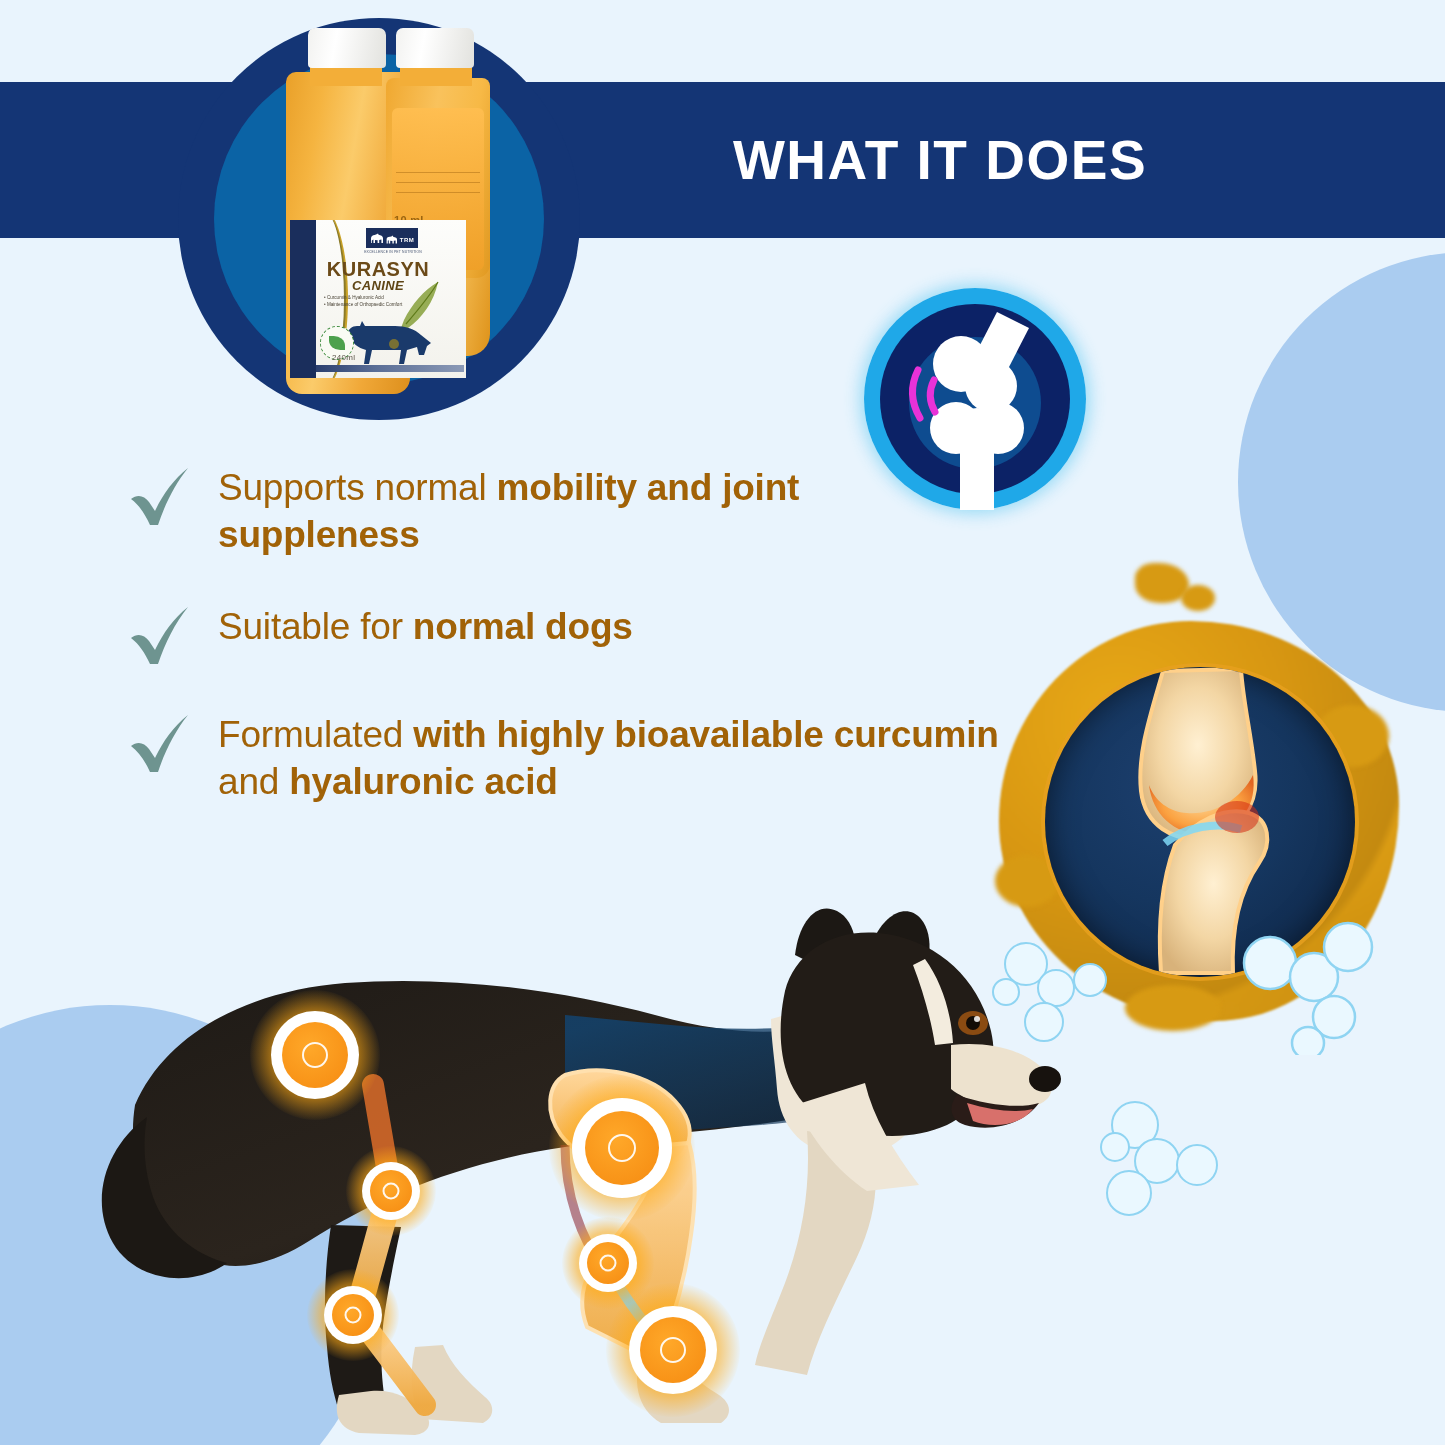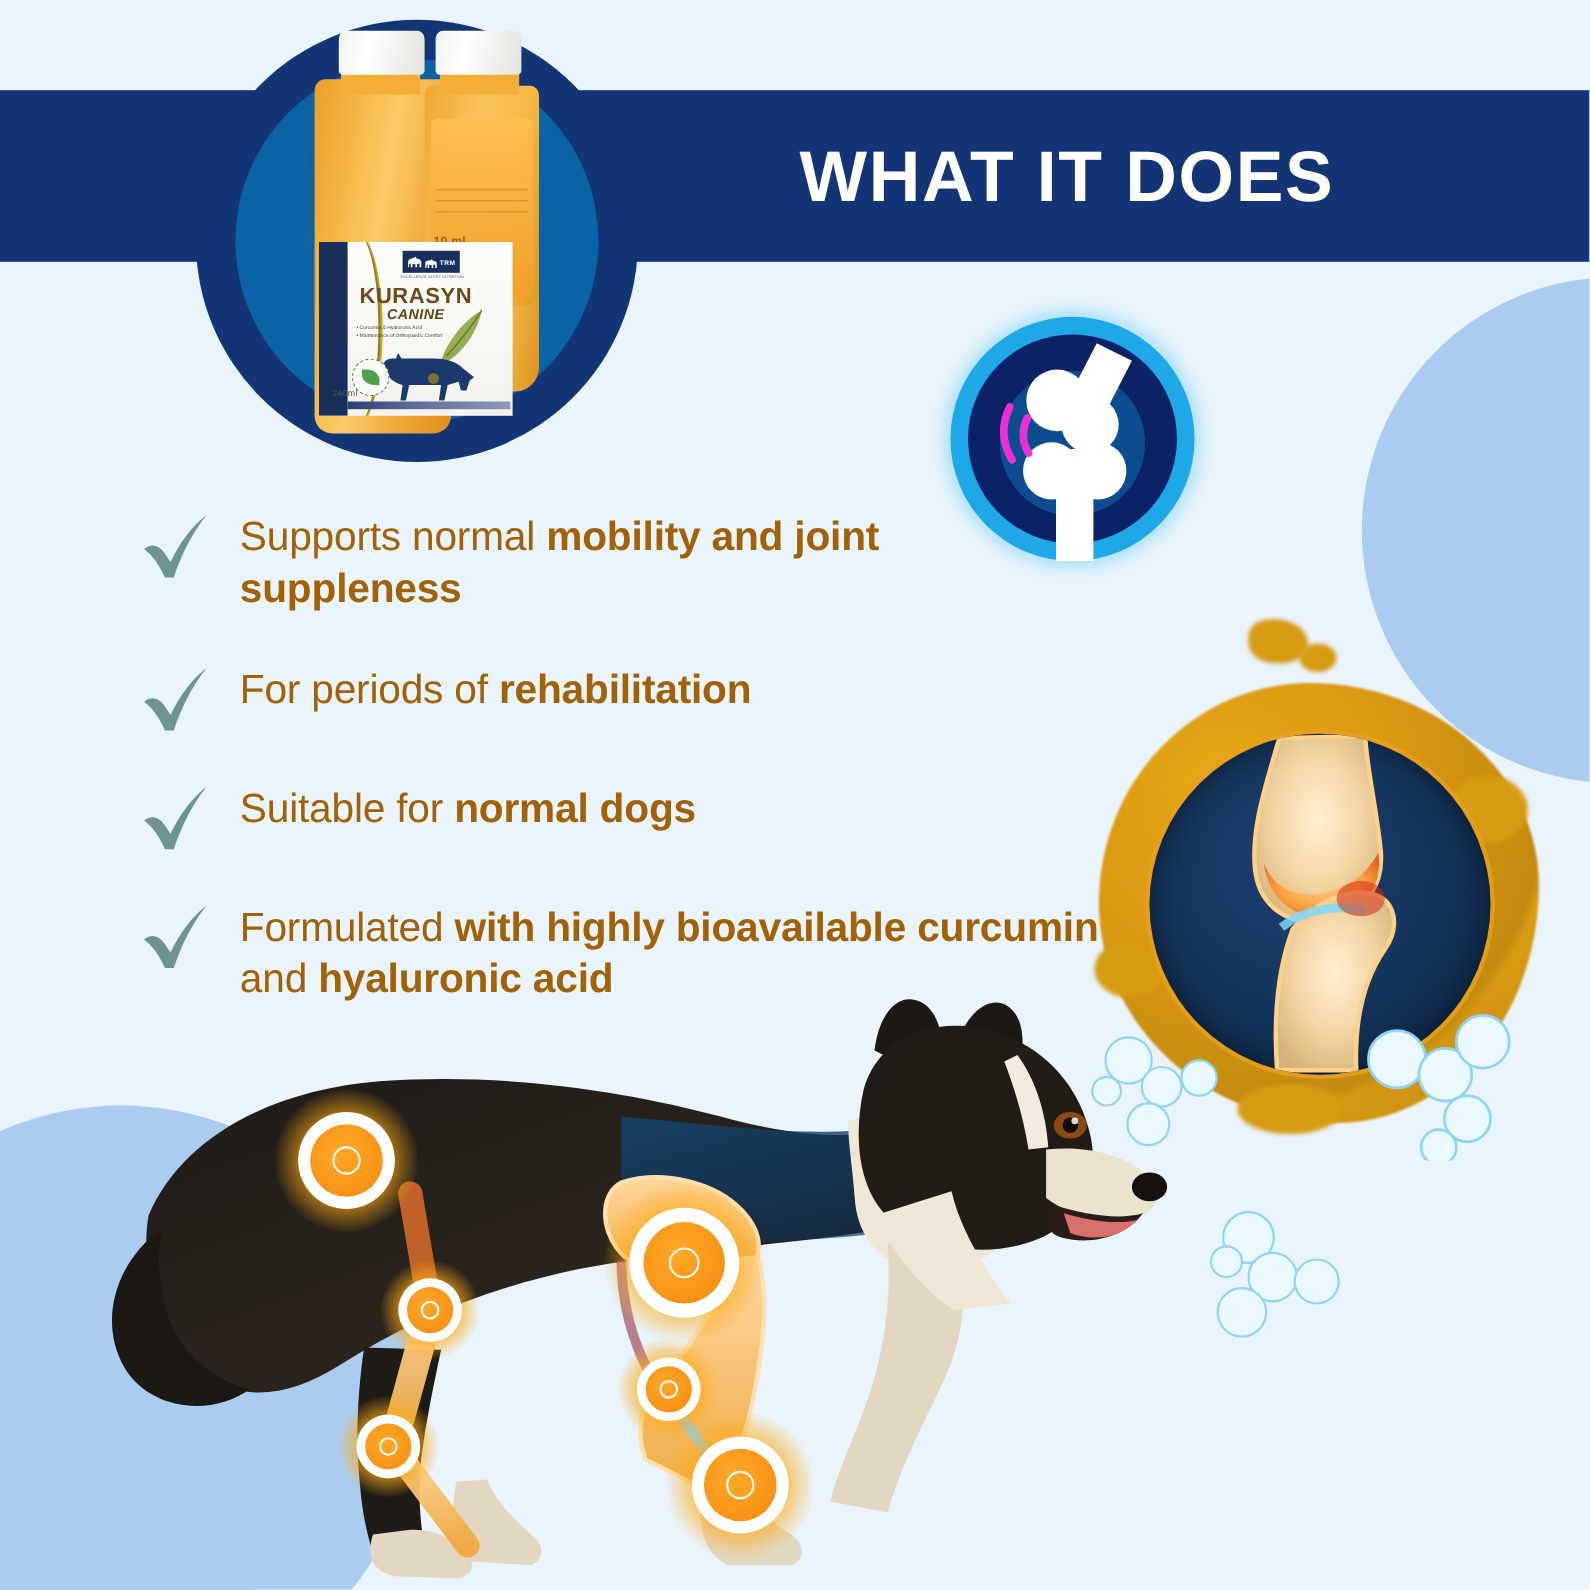--- a/index.html
+++ b/index.html
@@ -31,11 +31,11 @@
     background:#143575;
   }
   .header-title {
-    position:absolute; left:590px; top:82px;
+    position:absolute; left:560px; top:82px;
     width:760px; height:156px;
     display:flex; align-items:center; justify-content:center;
     color:#FFFFFF;
-    font-size:65px; font-weight:bold;
+    font-size:55px; font-weight:bold;
     letter-spacing:1.5px;
     z-index:7;
   }

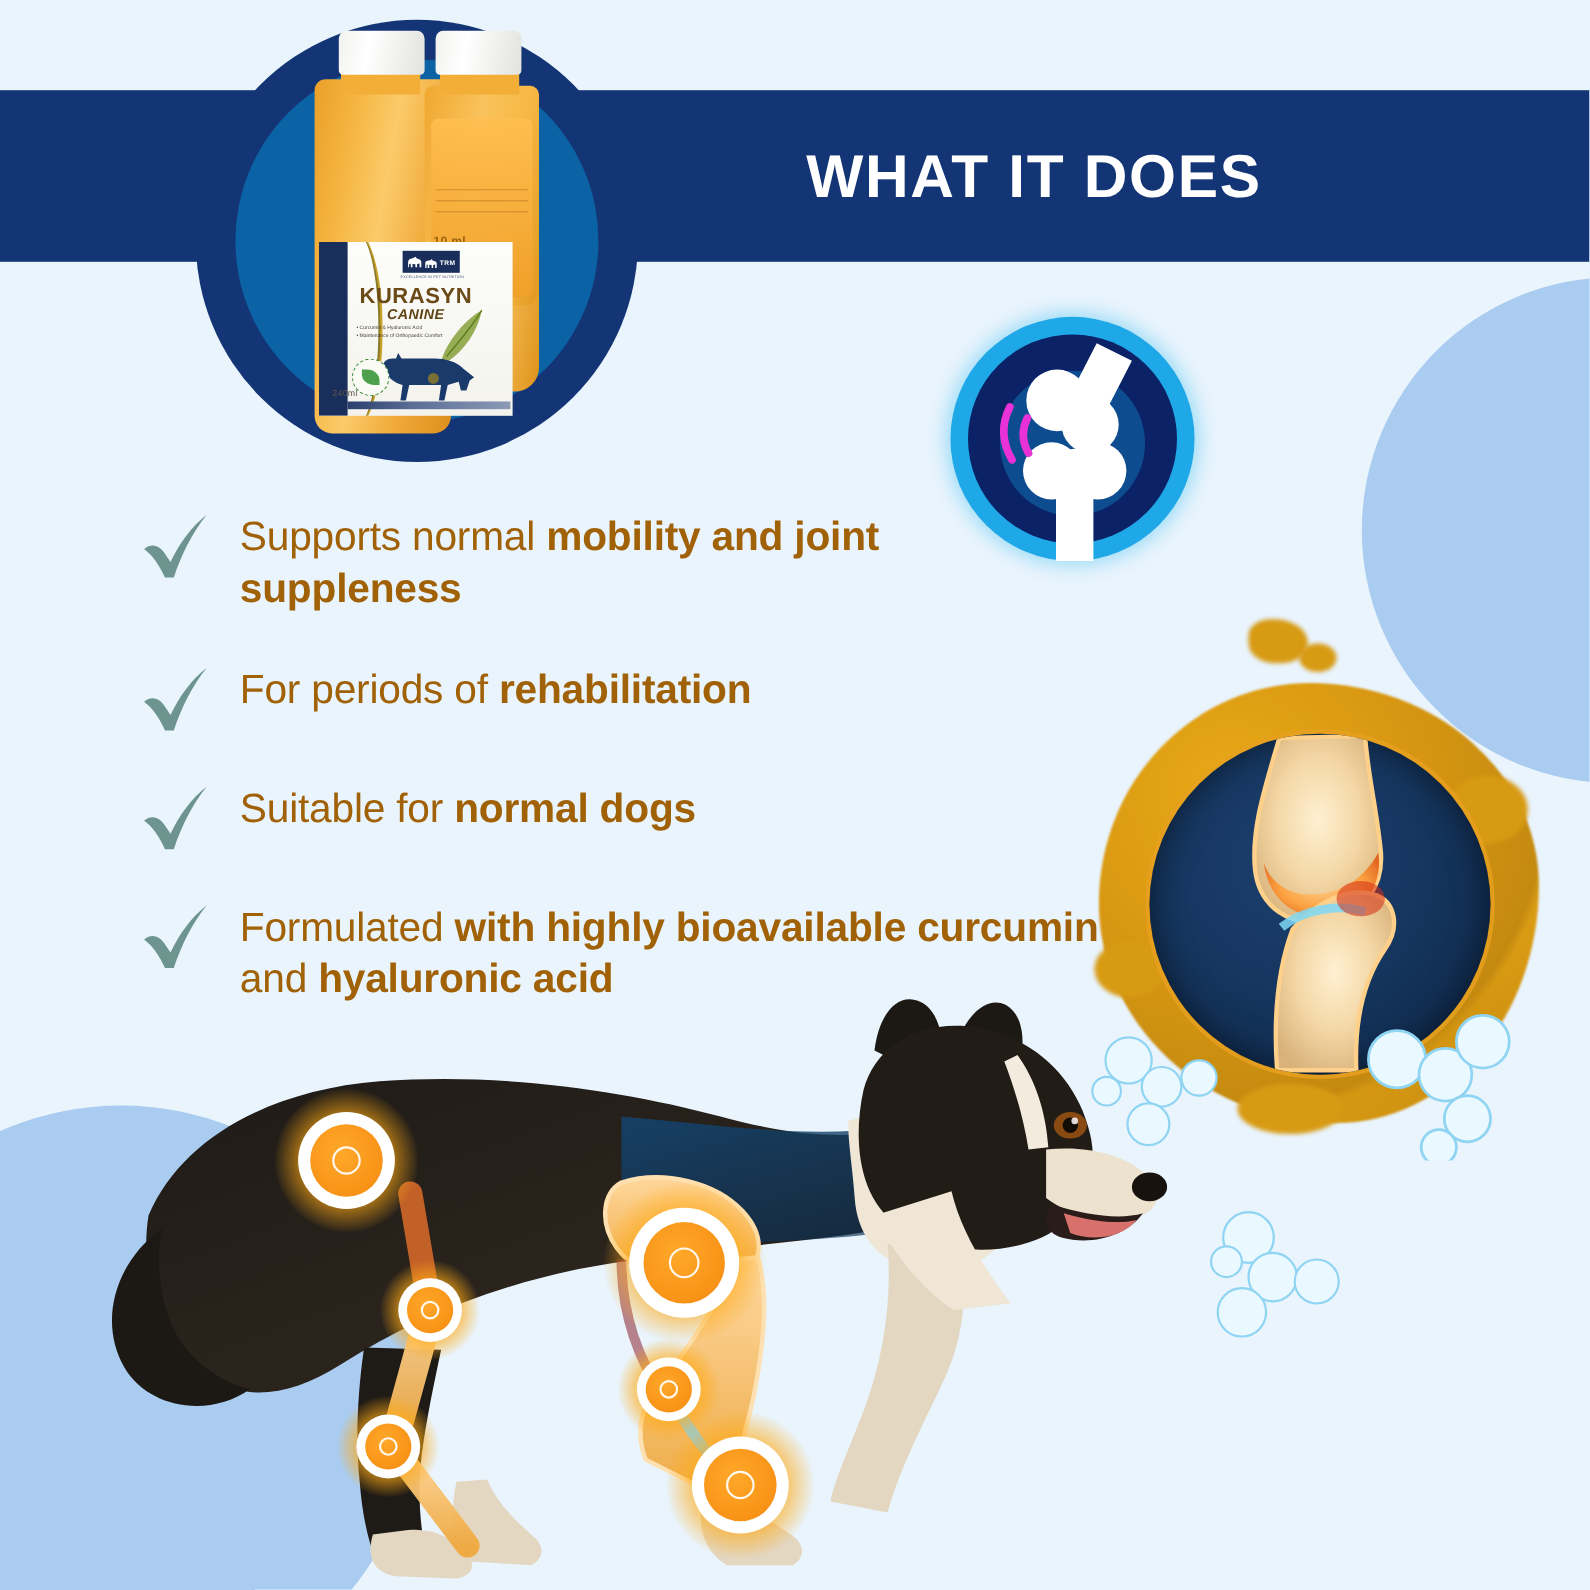--- a/index.html
+++ b/index.html
@@ -195,7 +195,7 @@
     background:#4DA14D;
   }
   .lbl-vol {
-    position:absolute; left:12px; bottom:16px;
+    position:absolute; left:42px; bottom:16px;
     font-size:8px; color:#5B5448; letter-spacing:.3px;
   }
   .lbl-bottombar {

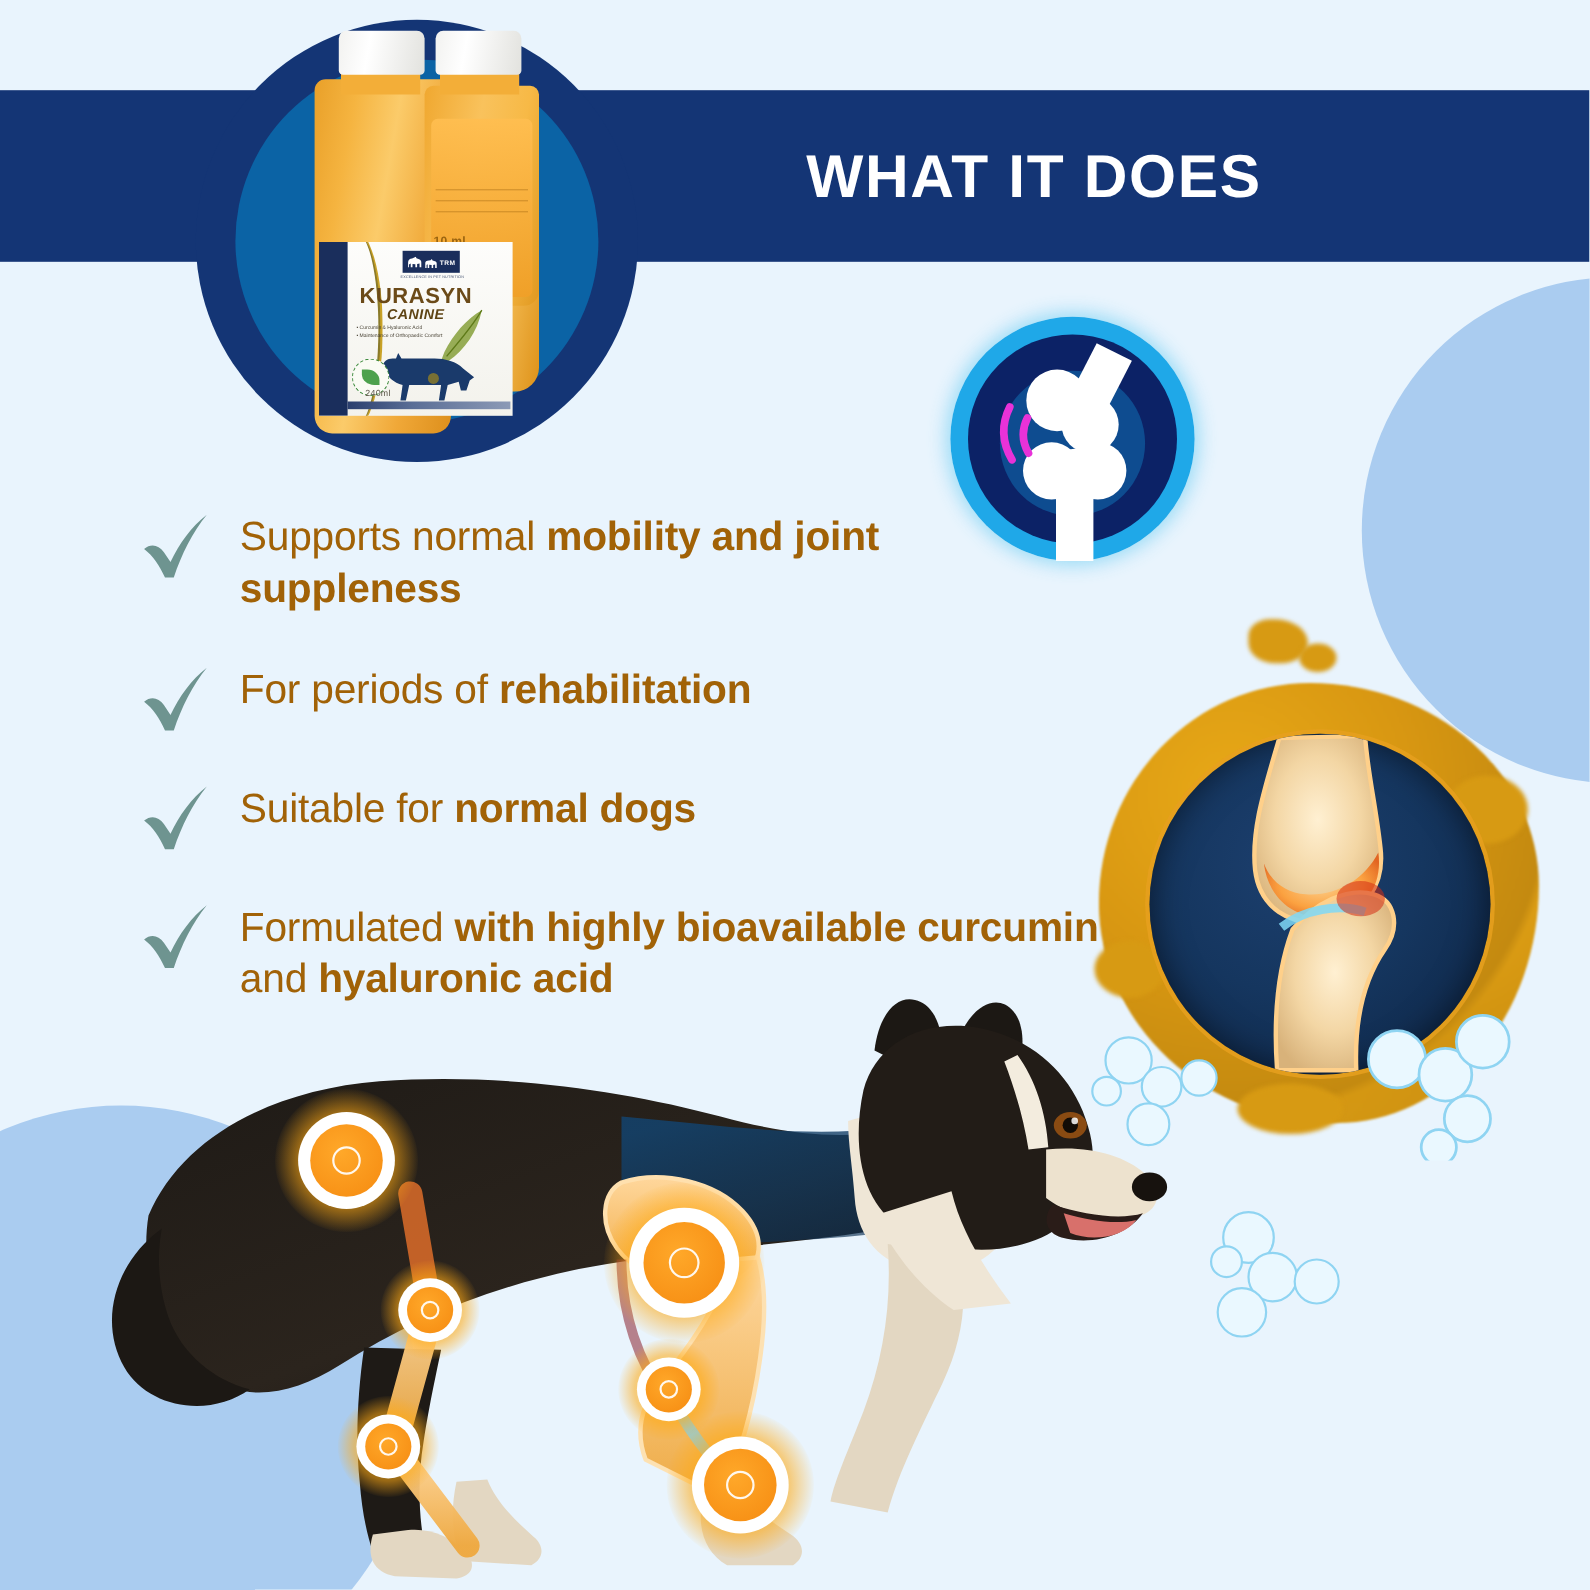--- a/index.html
+++ b/index.html
@@ -614,14 +614,6 @@
       <span class="bullet-text"><span>Supports normal </span><b>mobility and joint suppleness</b></span>
     </div>
 
-    <div class="bullet-row">
-      <span class="tick">
-        <svg width="66" height="62" viewBox="0 0 66 62" aria-hidden="true">
-          <path d="M3 33 C9 28 16 29 21 36 L27 45 C35 28 46 13 60 2 C47 18 37 38 30 59 L22 59 C17 48 11 39 3 33 Z" fill="#6E9490"></path>
-        </svg>
-      </span>
-      <span class="bullet-text"><span>For periods of </span><b>rehabilitation</b></span>
-    </div>
 
     <div class="bullet-row">
       <span class="tick">

